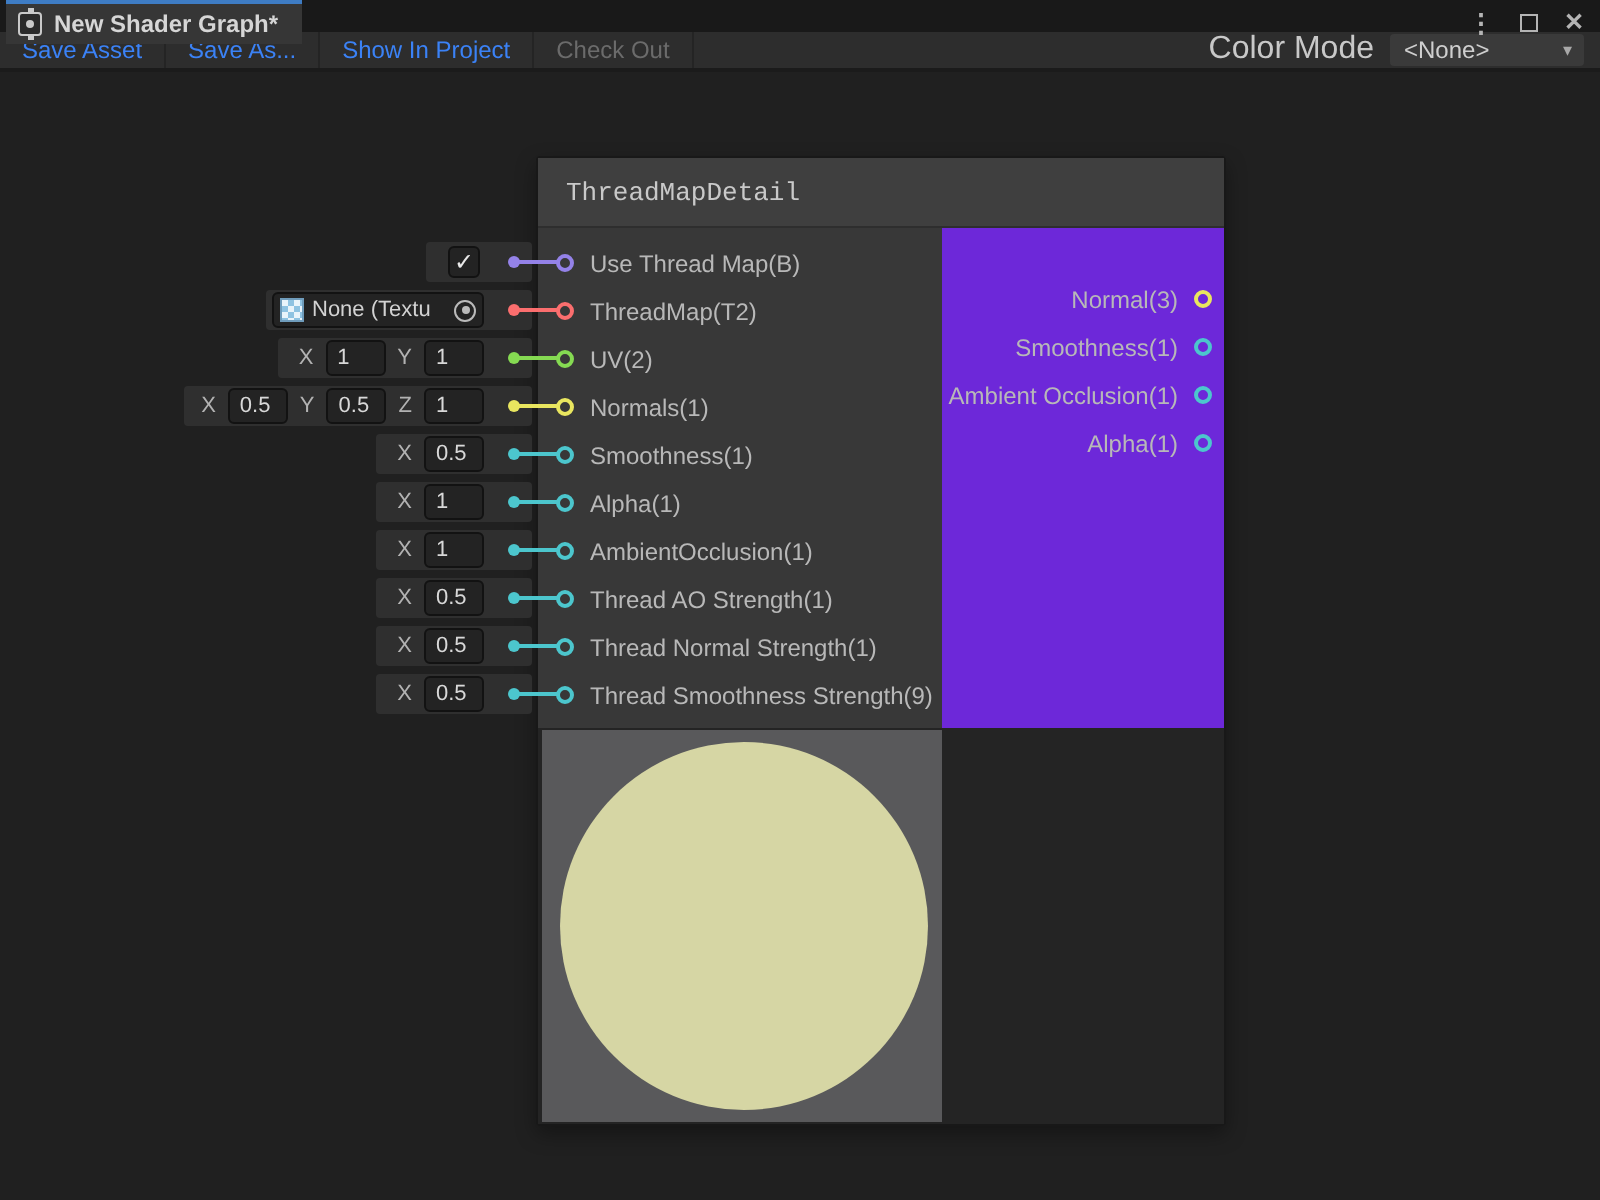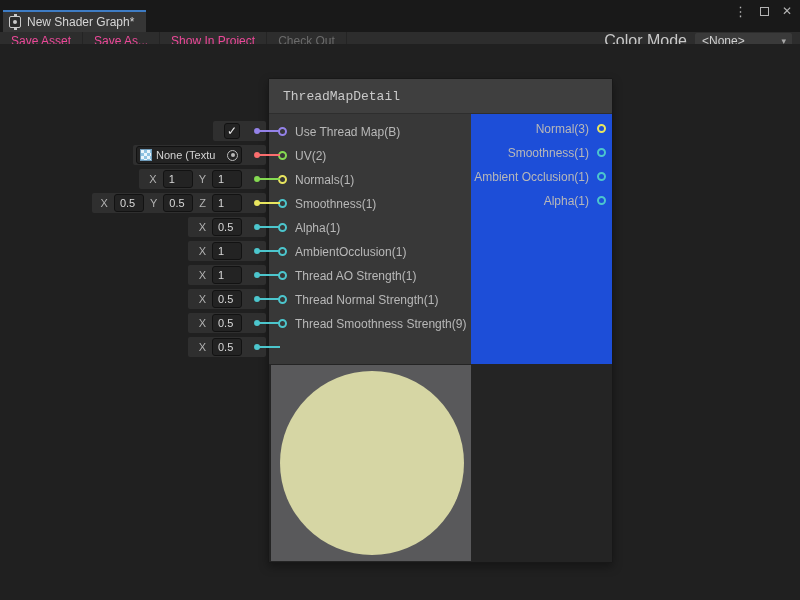--- a/index.html
+++ b/index.html
@@ -8,7 +8,7 @@
   .screen { position:relative; width:800px; height:600px; background:#202020; overflow:hidden; }
 
   
-  .titlebar { position:relative; height:32px; background:#191919; display:flex; align-items:flex-end; }
+  .titlebar { position:relative; height:16px; background:#191919; display:flex; align-items:flex-start;font-weight:bold; }
   .tab { margin-left:3px; height:22px; display:flex; align-items:center; padding:0 12px 0 6px;
          background:#363636; border-top:2px solid #3e7cc4; cursor:default; }
   .tab-icon { width:12px; height:12px; margin-right:6px; position:relative; flex:0 0 auto; }

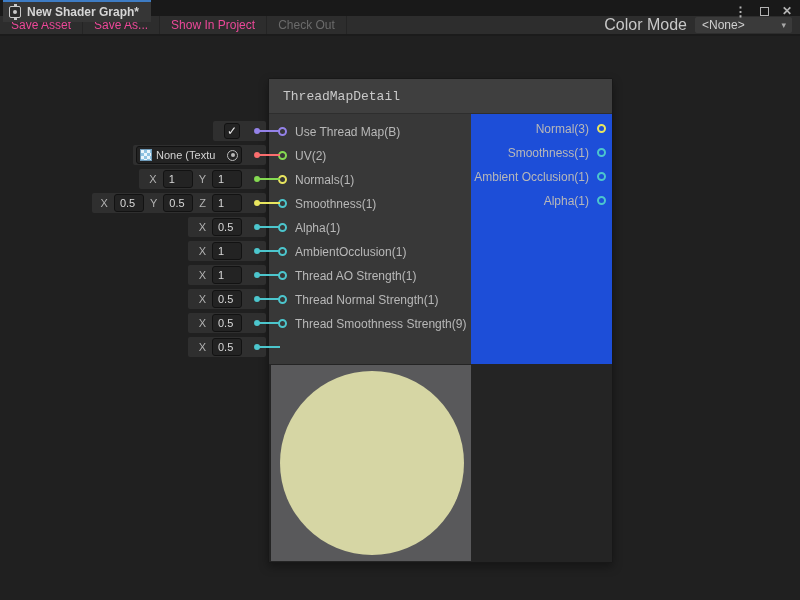--- a/index.html
+++ b/index.html
@@ -24,7 +24,7 @@
 
   
   .toolbar { height:20px; background:#2d2d2d; border-bottom:2px solid #1b1b1b; display:flex; align-items:stretch; }
-  .tb-btn { display:flex; align-items:center; padding:0 11px; font-size:12px; color:#ec4899;
+  .tb-btn { display:flex; align-items:center; padding:0 11px; font-size:12px; color:#3b82f6;
             border-right:1px solid #242424; white-space:nowrap; cursor:default; }
   .tb-btn.disabled { color:#6b6b6b; }
   .tb-spacer { flex:1; }

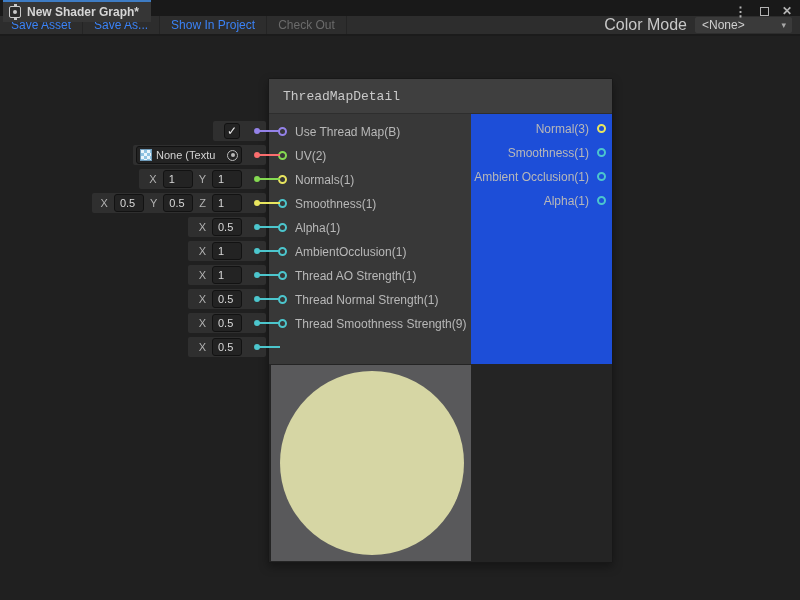--- a/index.html
+++ b/index.html
@@ -133,6 +133,10 @@
               <div class="port-label">Use Thread Map(B)</div>
             </div>
             <div class="in-row">
+              <div class="port-ring" style="border-color: rgb(251, 110, 110);"></div>
+              <div class="port-label">ThreadMap(T2)</div>
+            </div>
+            <div class="in-row">
               <div class="port-ring" style="border-color: rgb(133, 218, 82);"></div>
               <div class="port-label">UV(2)</div>
             </div>

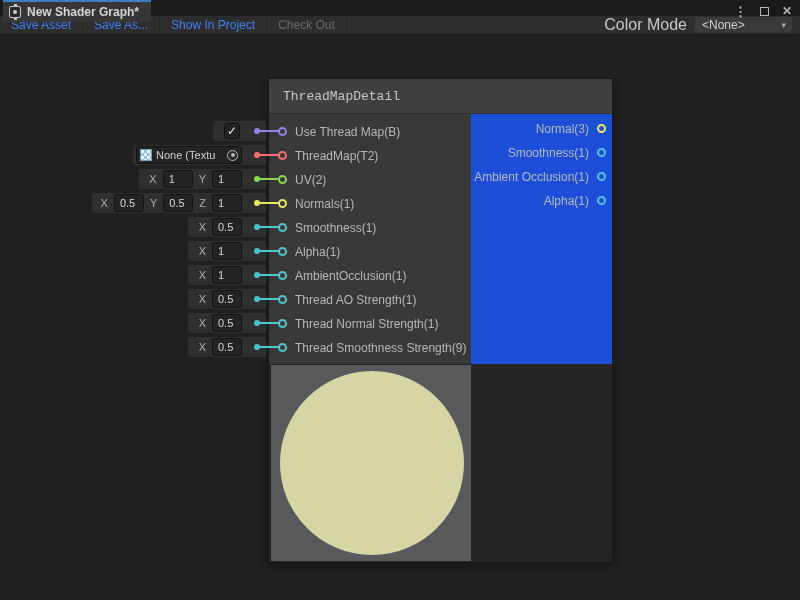--- a/index.html
+++ b/index.html
@@ -48,7 +48,7 @@
   .node-title { font-size:13px; color:#c9c9c9;font-family:Liberation Mono, monospace; }
   .node-body { flex:0 0 250px; display:flex; position:relative; }
   .inputs-col { width:202px; background:#383838; padding-top:6px; }
-  .outputs-col { flex:1; background:#1d4ed8; padding-top:3px; }
+  .outputs-col { flex:1; background:#6d28d9; padding-top:24px; }
   .in-row, .out-row { height:24px; position:relative; }
   .port-ring { position:absolute; width:9px; height:9px; border-radius:50%; border:2px solid #888; top:7px; }
   .in-row .port-ring { left:9px; }

